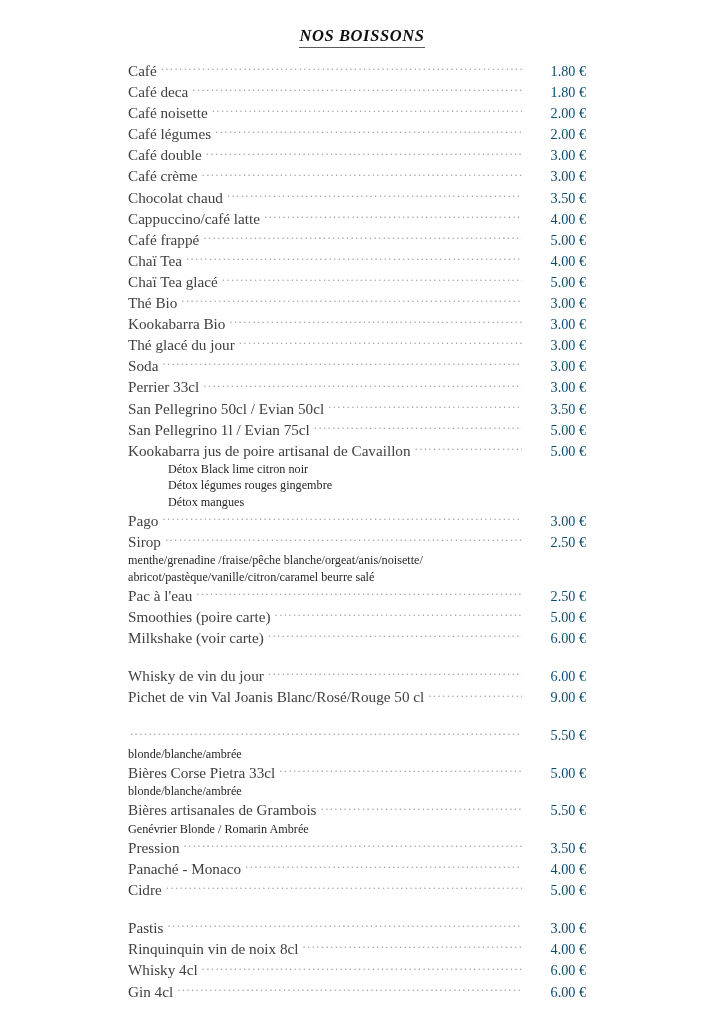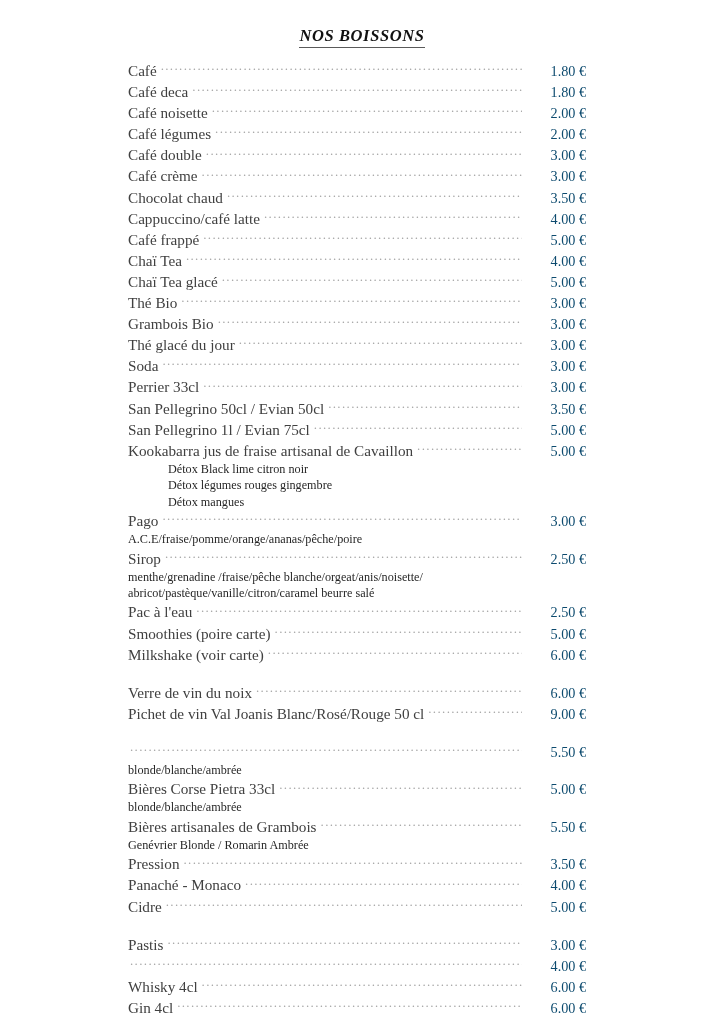--- a/index.html
+++ b/index.html
@@ -175,7 +175,7 @@
           <span class="item-price">3.00 €</span>
         </div>
         <div class="item">
-          <span class="item-name">Grambois Bio</span>
+          <span class="item-name">Kookabarra Bio</span>
           <span class="leader"></span>
           <span class="item-price">3.00 €</span>
         </div>

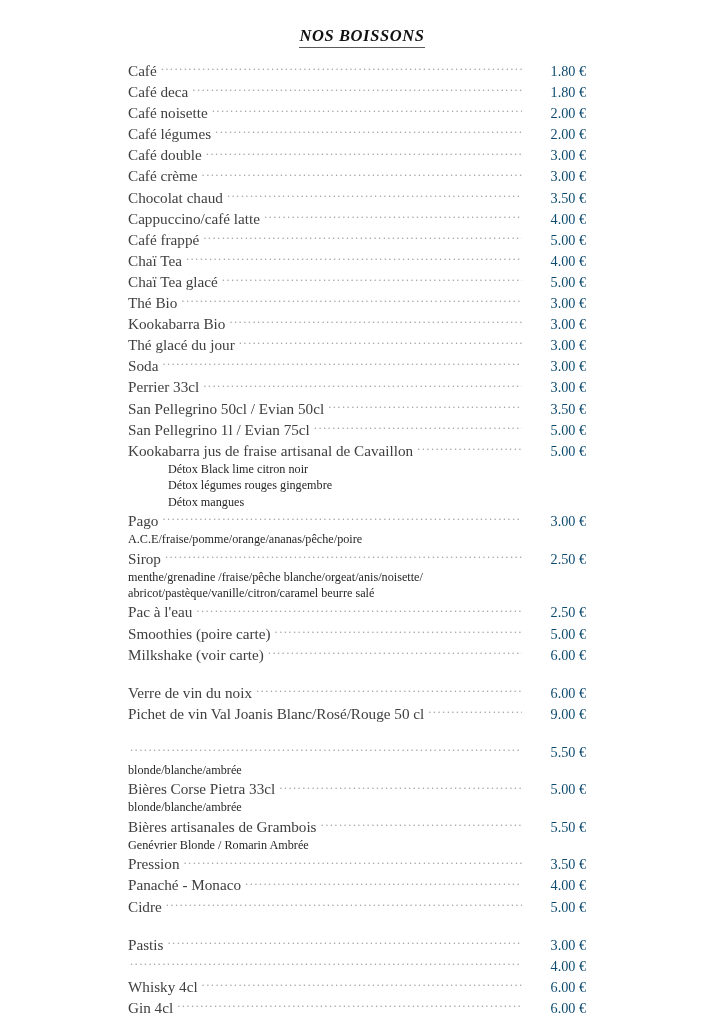--- a/index.html
+++ b/index.html
@@ -205,7 +205,7 @@
           <span class="item-price">5.00 €</span>
         </div>
         <div class="item">
-          <span class="item-name">Kookabarra jus de fraise artisanal de Cavaillon</span>
+          <span class="item-name">Kookabarra jus de poire artisanal de Cavaillon</span>
           <span class="leader"></span>
           <span class="item-price">5.00 €</span>
         </div>

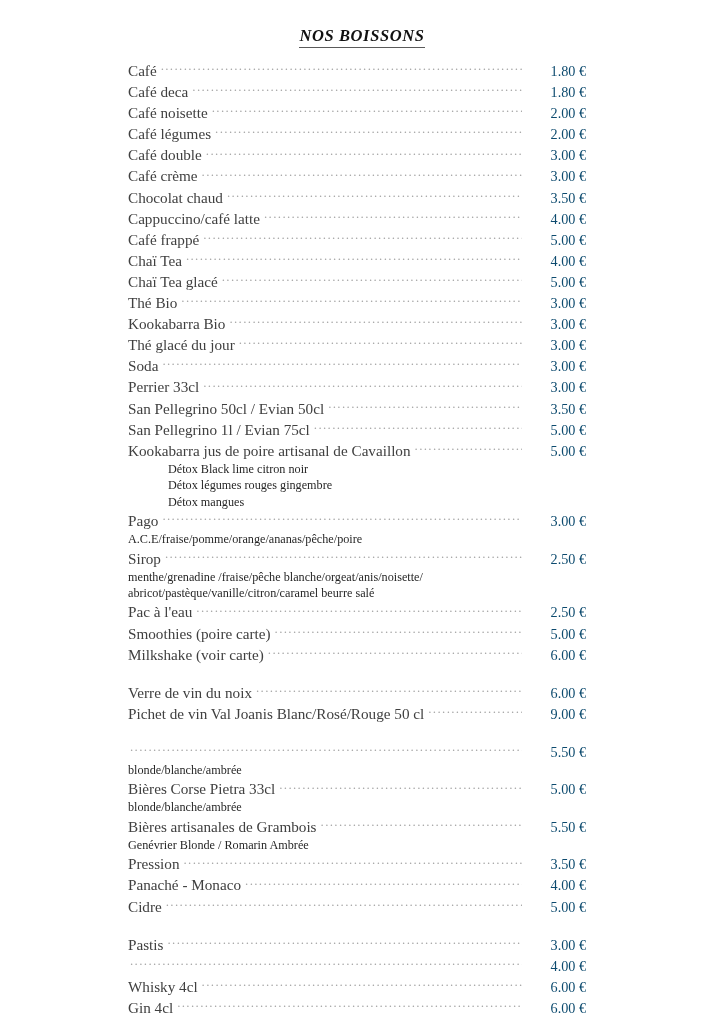--- a/index.html
+++ b/index.html
@@ -217,7 +217,6 @@
           <span class="leader"></span>
           <span class="item-price">3.00 €</span>
         </div>
-        <div class="subline flush">A.C.E/fraise/pomme/orange/ananas/pêche/poire</div>
         <div class="item">
           <span class="item-name">Sirop</span>
           <span class="leader"></span>

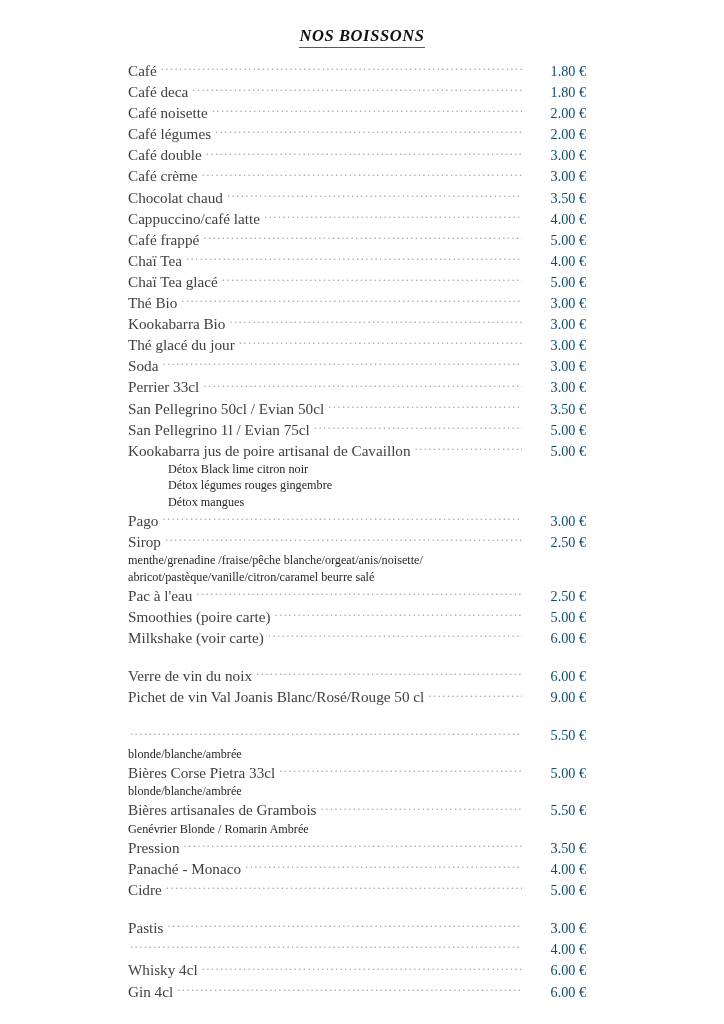--- a/index.html
+++ b/index.html
@@ -243,7 +243,7 @@
       <div class="spacer"></div>
       <div>
         <div class="item">
-          <span class="item-name">Verre de vin  du noix</span>
+          <span class="item-name">Whisky de vin  du jour</span>
           <span class="leader"></span>
           <span class="item-price">6.00 €</span>
         </div>

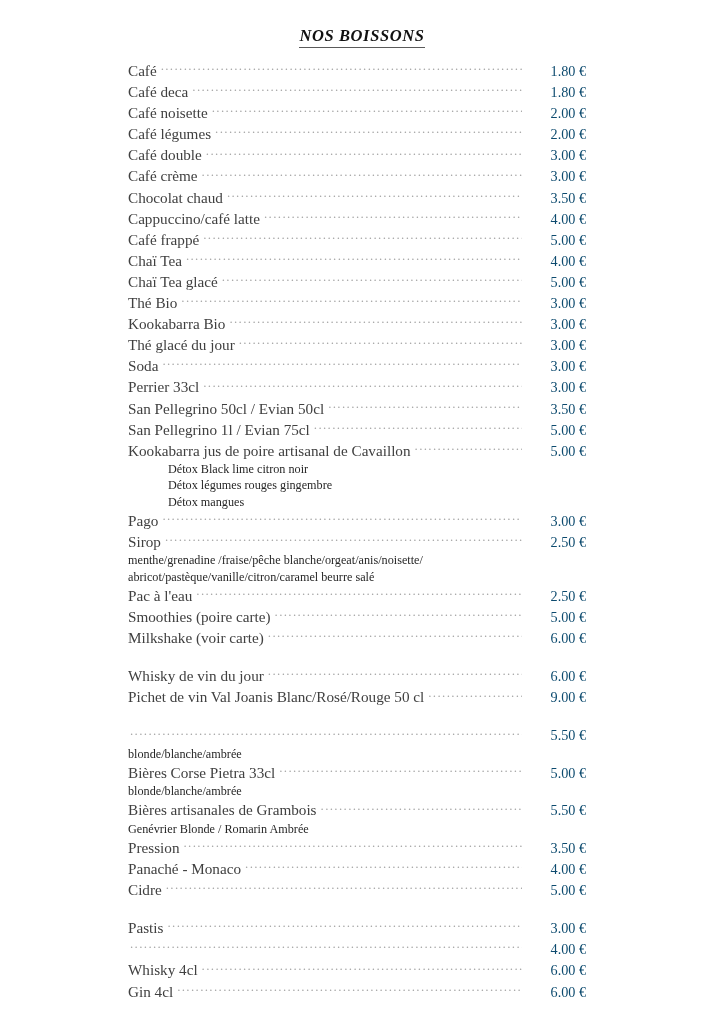--- a/index.html
+++ b/index.html
@@ -296,6 +296,7 @@
           <span class="item-price">3.00 €</span>
         </div>
         <div class="item">
+          <span class="item-name">Rinquinquin vin de noix 8cl</span>
           <span class="leader"></span>
           <span class="item-price">4.00 €</span>
         </div>

